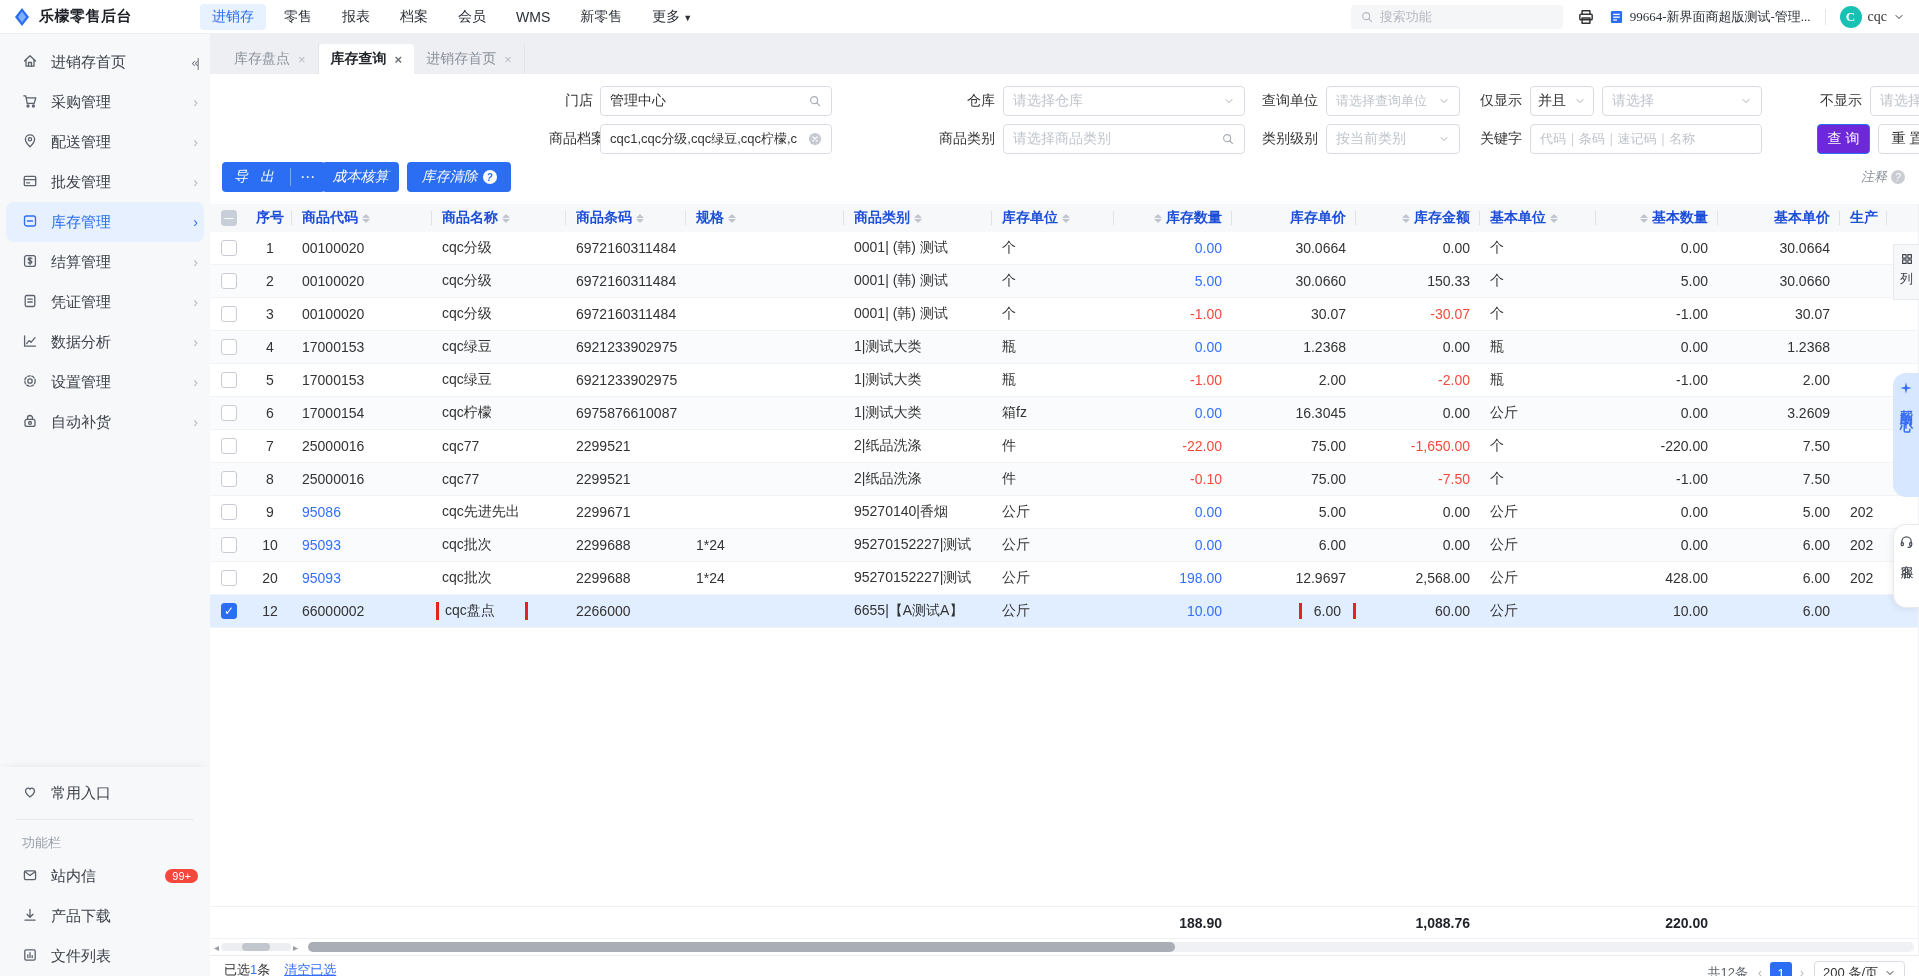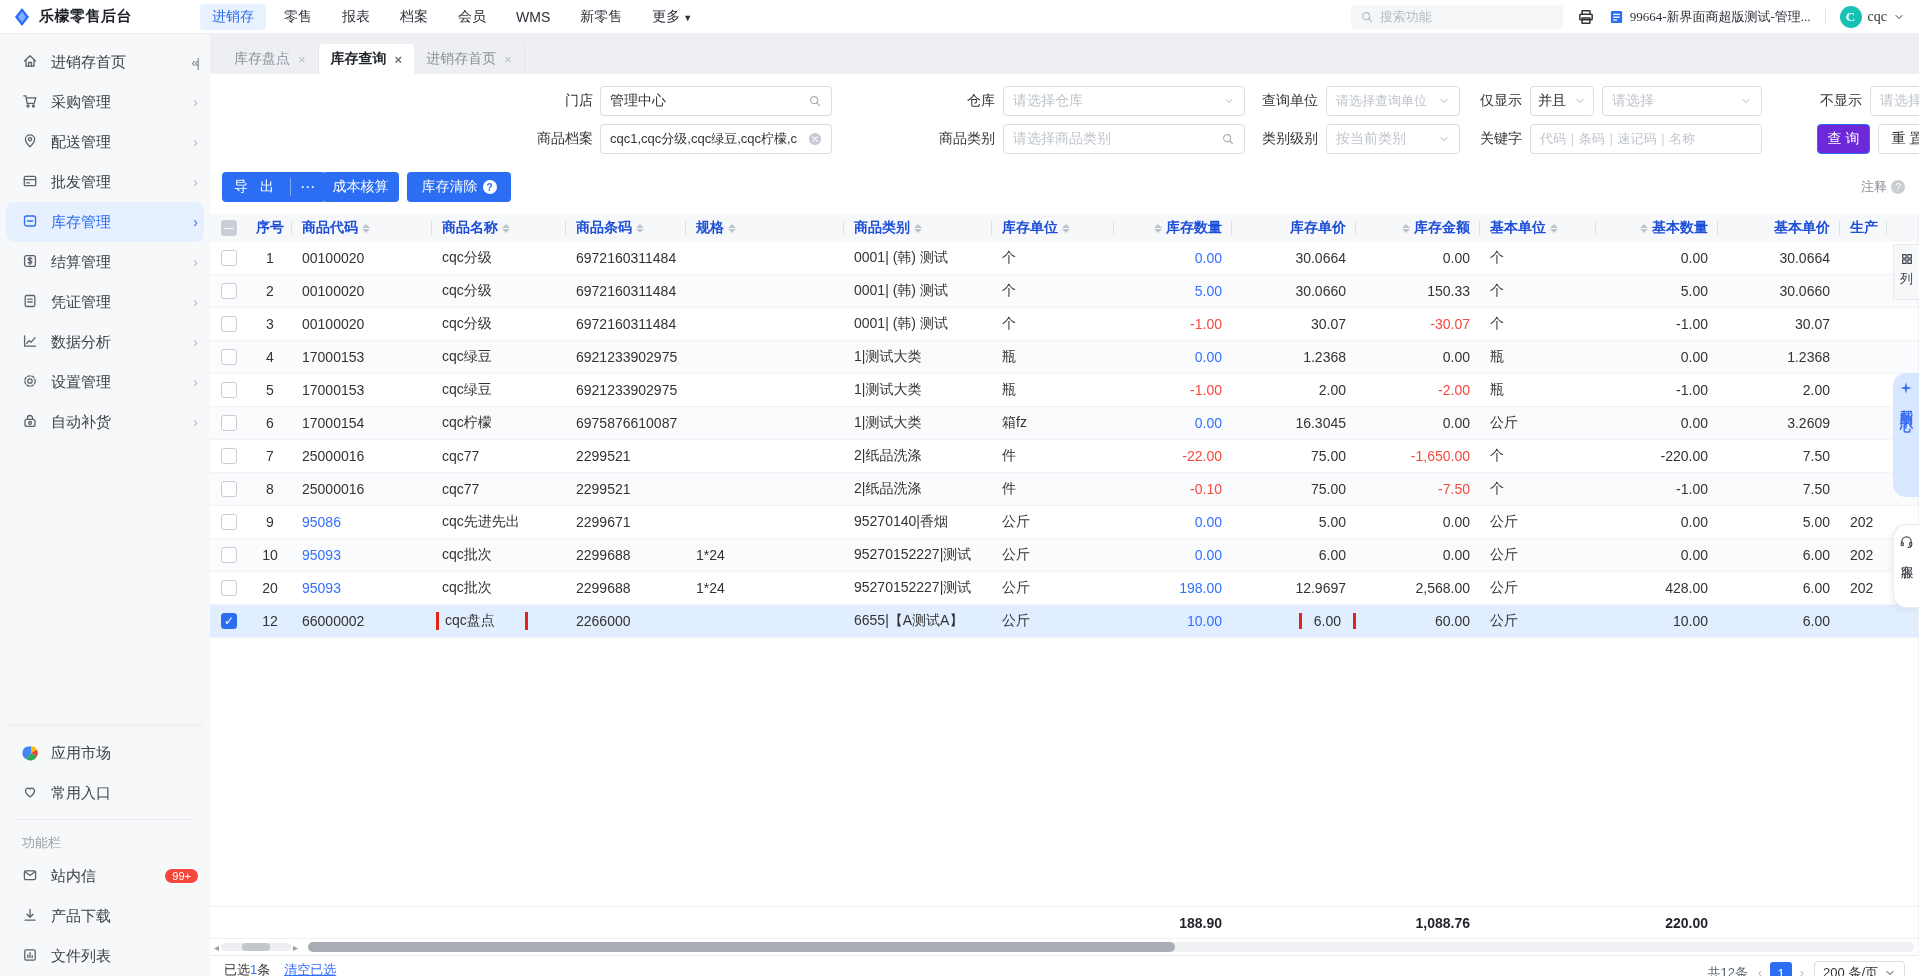--- a/index.html
+++ b/index.html
@@ -431,7 +431,7 @@
           </div>
         </div>
         <div class="frow">
-          <span class="flabel" style="left:300px;width:83px">商品档案</span>
+          <span class="flabel" style="left:312px;width:83px">商品档案</span>
           <div class="fbox" style="left:390px;width:232px">
             <span class="grow fval" style="font-size:13px">cqc1,cqc分级,cqc绿豆,cqc柠檬,c</span>
             <span class="clearx">

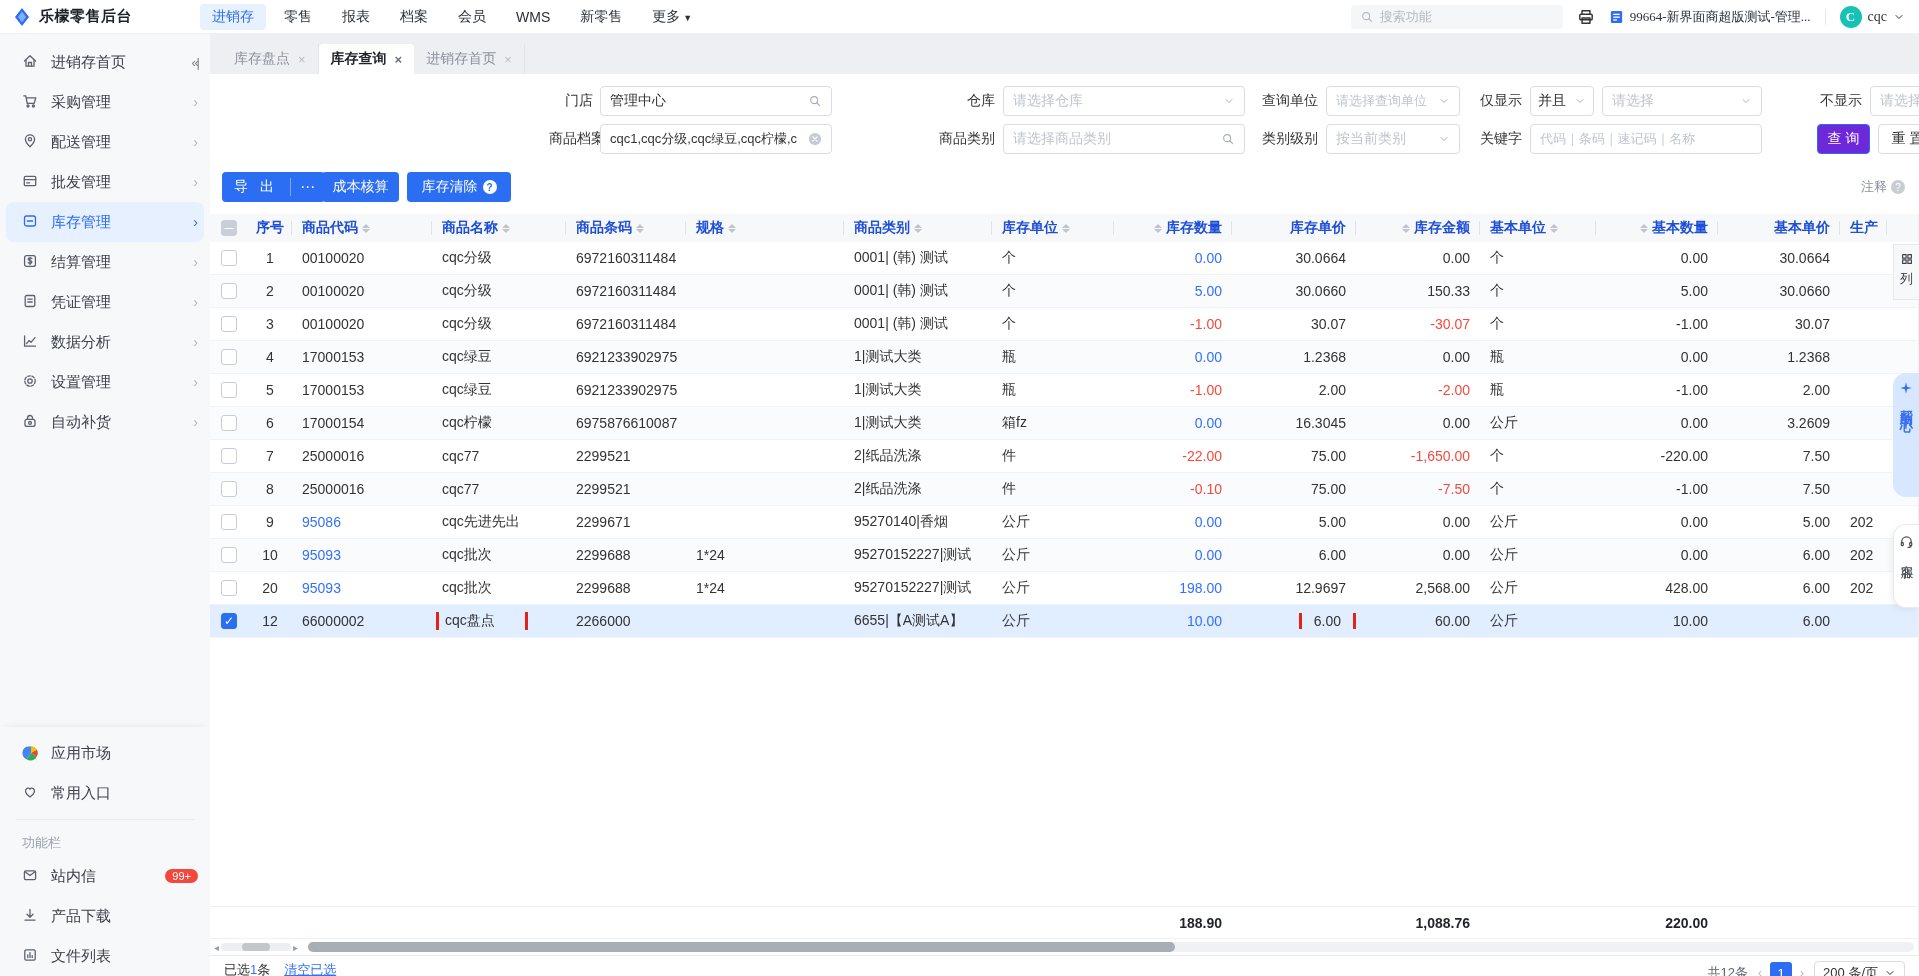--- a/index.html
+++ b/index.html
@@ -65,7 +65,7 @@
   .btn-default { background:#fff; color:#333; border:1px solid #d9dce3; }
 
   
-  .toolbar { height:30px; margin-top:10px; position:relative; }
+  .toolbar { height:30px; margin-top:0; position:relative;font-style:italic; }
   .tbtn { position:absolute; top:0; height:30px; background:#2b6df3; color:#fff; border-radius:4px; display:flex; align-items:center; justify-content:center; font-size:14px; cursor:pointer; }
   .tsplit { display:flex; align-items:stretch; padding:0; }
   .tsplit .seg1 { padding:0 12px; display:flex; align-items:center; letter-spacing:4px; }

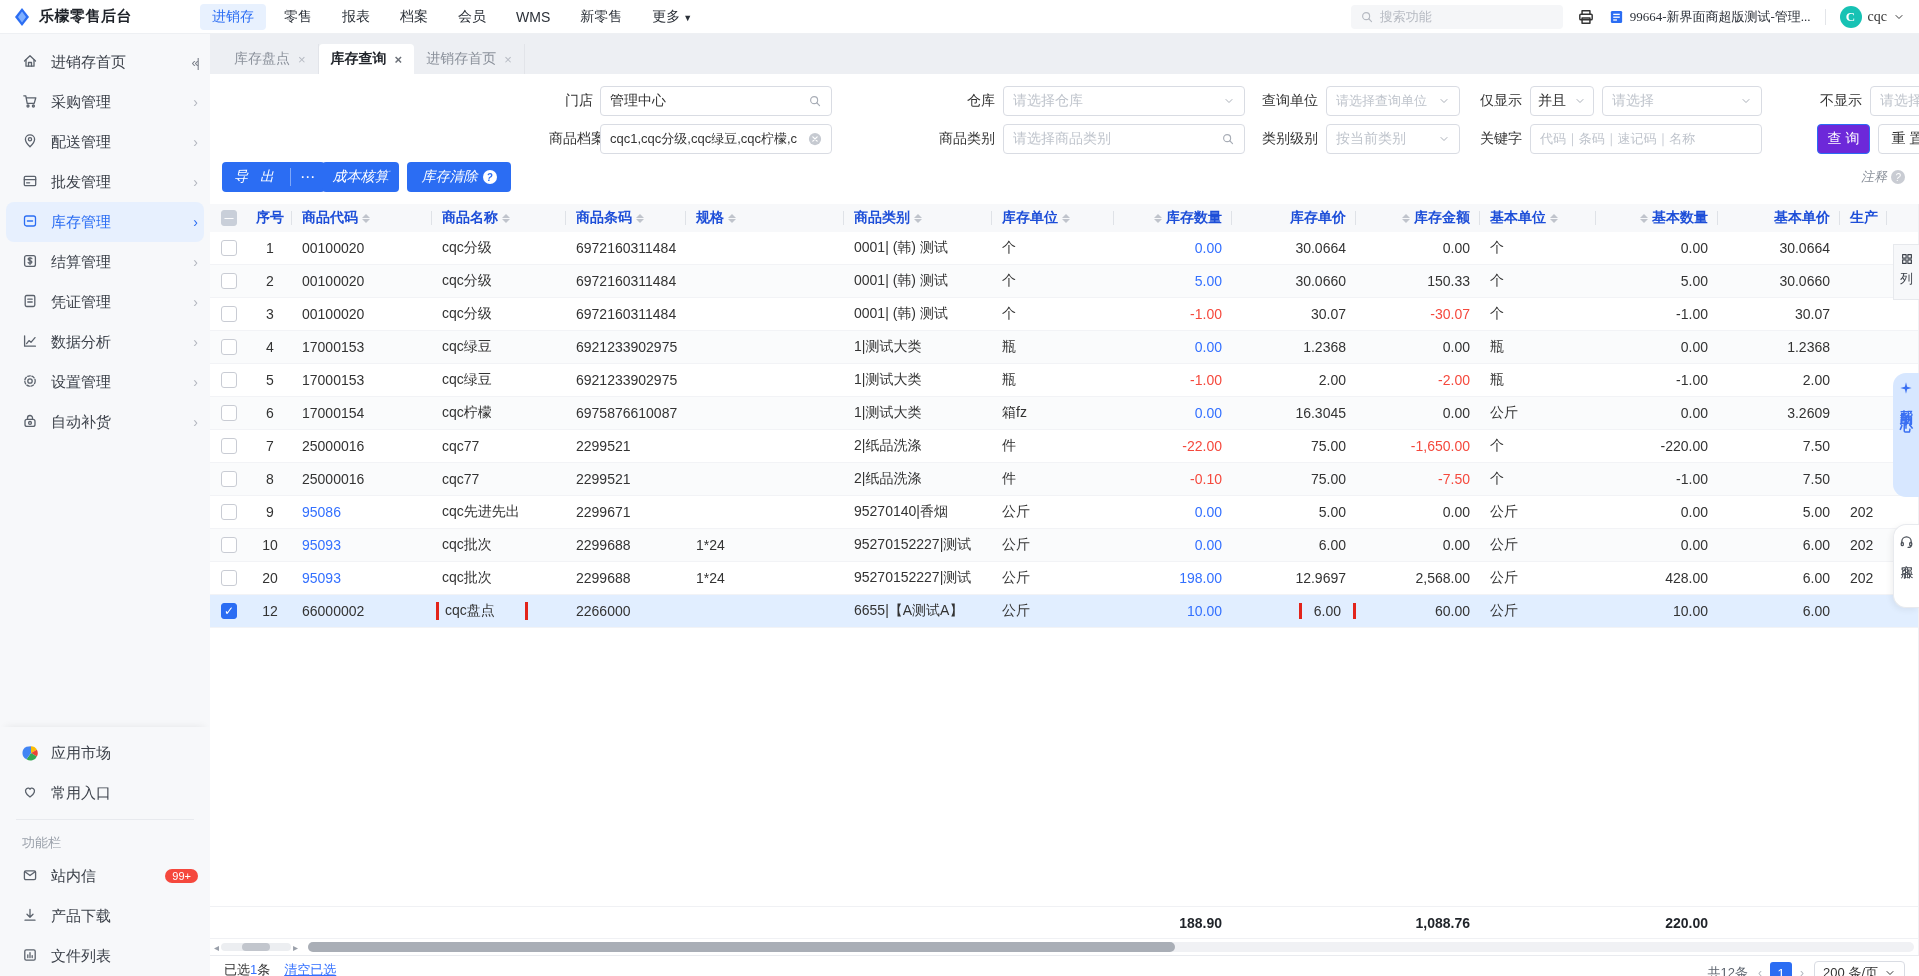--- a/index.html
+++ b/index.html
@@ -307,17 +307,6 @@
       <div id="side-bottom">
           <div class="s-item">
             <span class="s-icon">
-              <svg width="18" height="18" viewBox="0 0 16 16">
-                <path d="M8 8 L8 2 A6 6 0 0 1 13.2 5 Z" fill="#fbbc05"></path>
-                <path d="M8 8 L13.2 5 A6 6 0 0 1 13.2 11 Z" fill="#ea4335"></path>
-                <path d="M8 8 L13.2 11 A6 6 0 0 1 4 13.5 Z" fill="#34a853"></path>
-                <path d="M8 8 L4 13.5 A6 6 0 0 1 4 2.5 L8 2 Z" fill="#4285f4"></path>
-              </svg>
-            </span>
-            <span class="s-label">应用市场</span>
-          </div>
-          <div class="s-item">
-            <span class="s-icon">
               <svg width="16" height="16" viewBox="0 0 16 16" fill="none" stroke="currentColor" stroke-width="1.3" stroke-linecap="round" stroke-linejoin="round">
                 <path d="M8 13 C3.2 9.8 2.6 6.2 4.5 4.7 C6 3.6 7.5 4.3 8 5.3 C8.5 4.3 10 3.6 11.5 4.7 C13.4 6.2 12.8 9.8 8 13 Z"></path>
               </svg>

